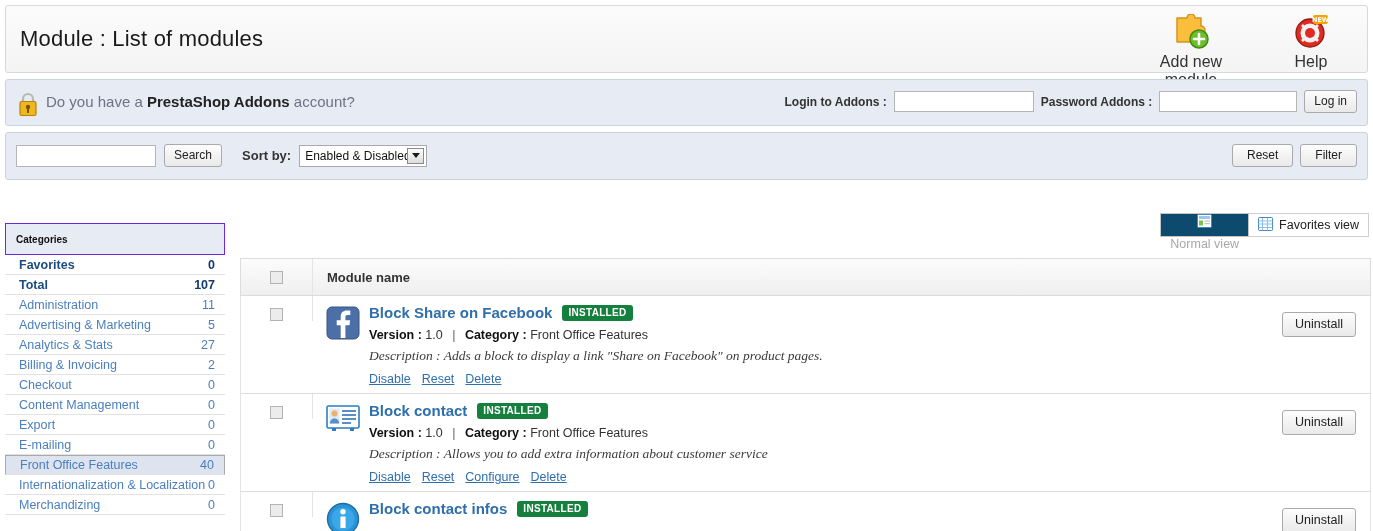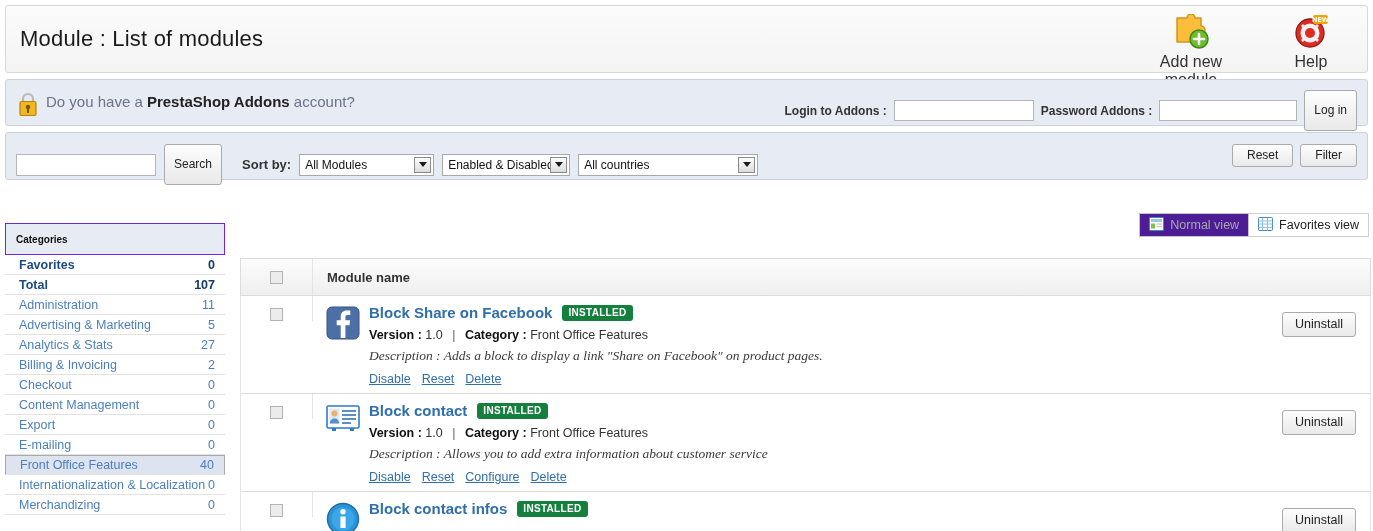--- a/index.html
+++ b/index.html
@@ -88,7 +88,7 @@
     border-radius: 3px;
     font-size: 12px;
     color: #222;
-    padding: 12px 9px;
+    padding: 3px 9px;
     cursor: pointer;
     font-family: "Liberation Sans", sans-serif;
     line-height: 15px;

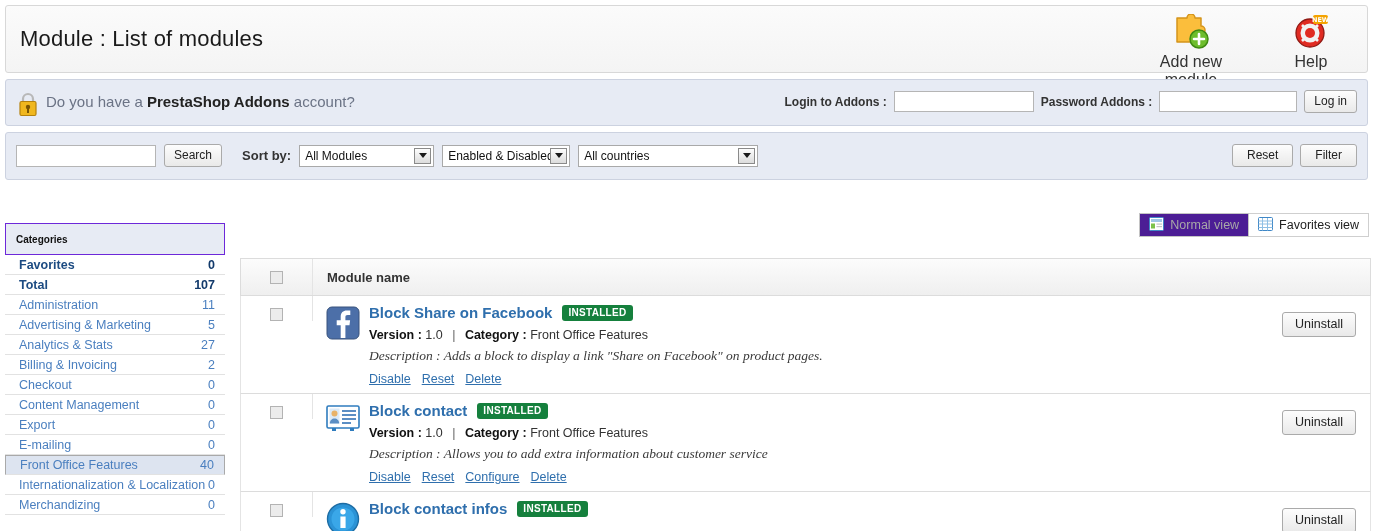--- a/index.html
+++ b/index.html
@@ -342,10 +342,6 @@
 
     <span class="sortlbl">Sort by:</span>
 
-    <div class="sel" style="width:135px">
-      <span>All Modules</span>
-      <span class="arrow"></span>
-    </div>
     <div class="sel" style="width:128px">
       <span>Enabled &amp; Disabled</span>
       <span class="arrow"></span>

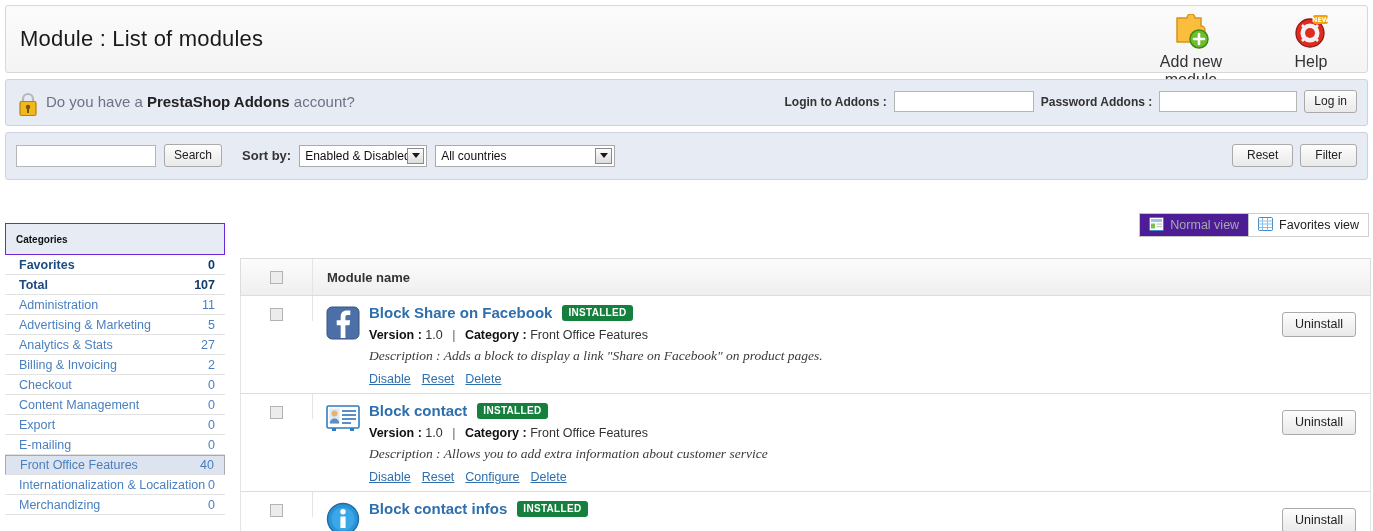--- a/index.html
+++ b/index.html
@@ -344,10 +344,6 @@
 
     <div class="sel" style="width:128px">
       <span>Enabled &amp; Disabled</span>
-      <span class="arrow"></span>
-    </div>
-    <div class="sel" style="width:180px">
-      <span>All countries</span>
       <span class="arrow"></span>
     </div>
   </div>

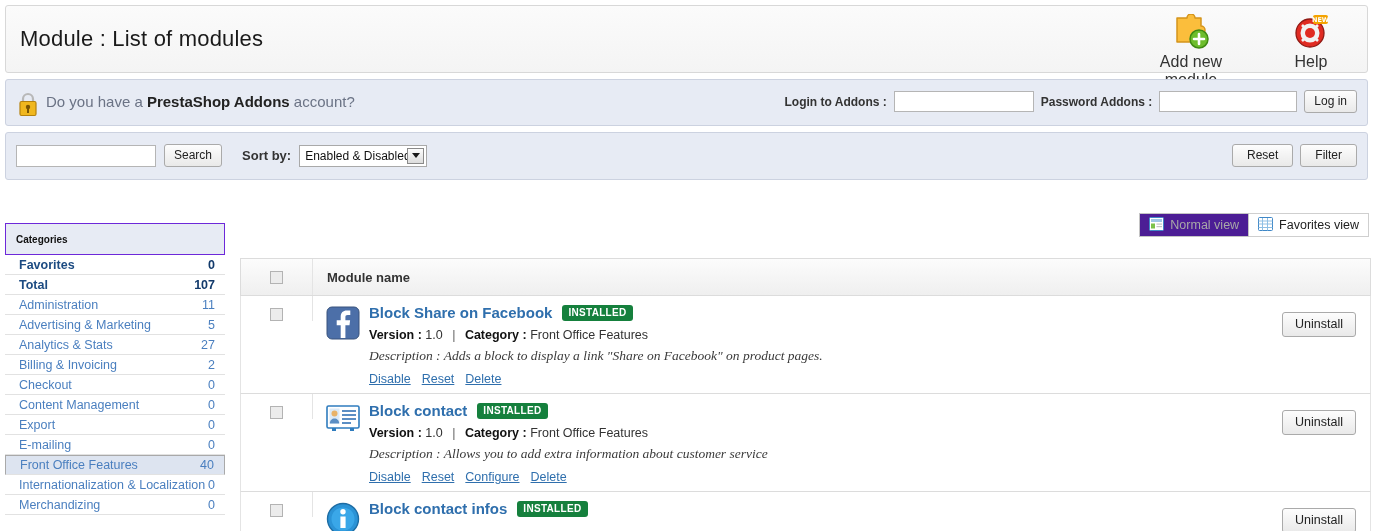--- a/index.html
+++ b/index.html
@@ -155,9 +155,10 @@
     background: linear-gradient(180deg,#fbfbfb,#ededed);
   }
   .vbtn.active {
-    background: #4c1d95;
+    background: #0c4a6e;
     color: #a8a8a8;
     border-color: #c4c4c4;
+    flex-direction: column;
   }
   .vbtn:not(.active) { background: #fff; color: #222; border-left: none; }
 

